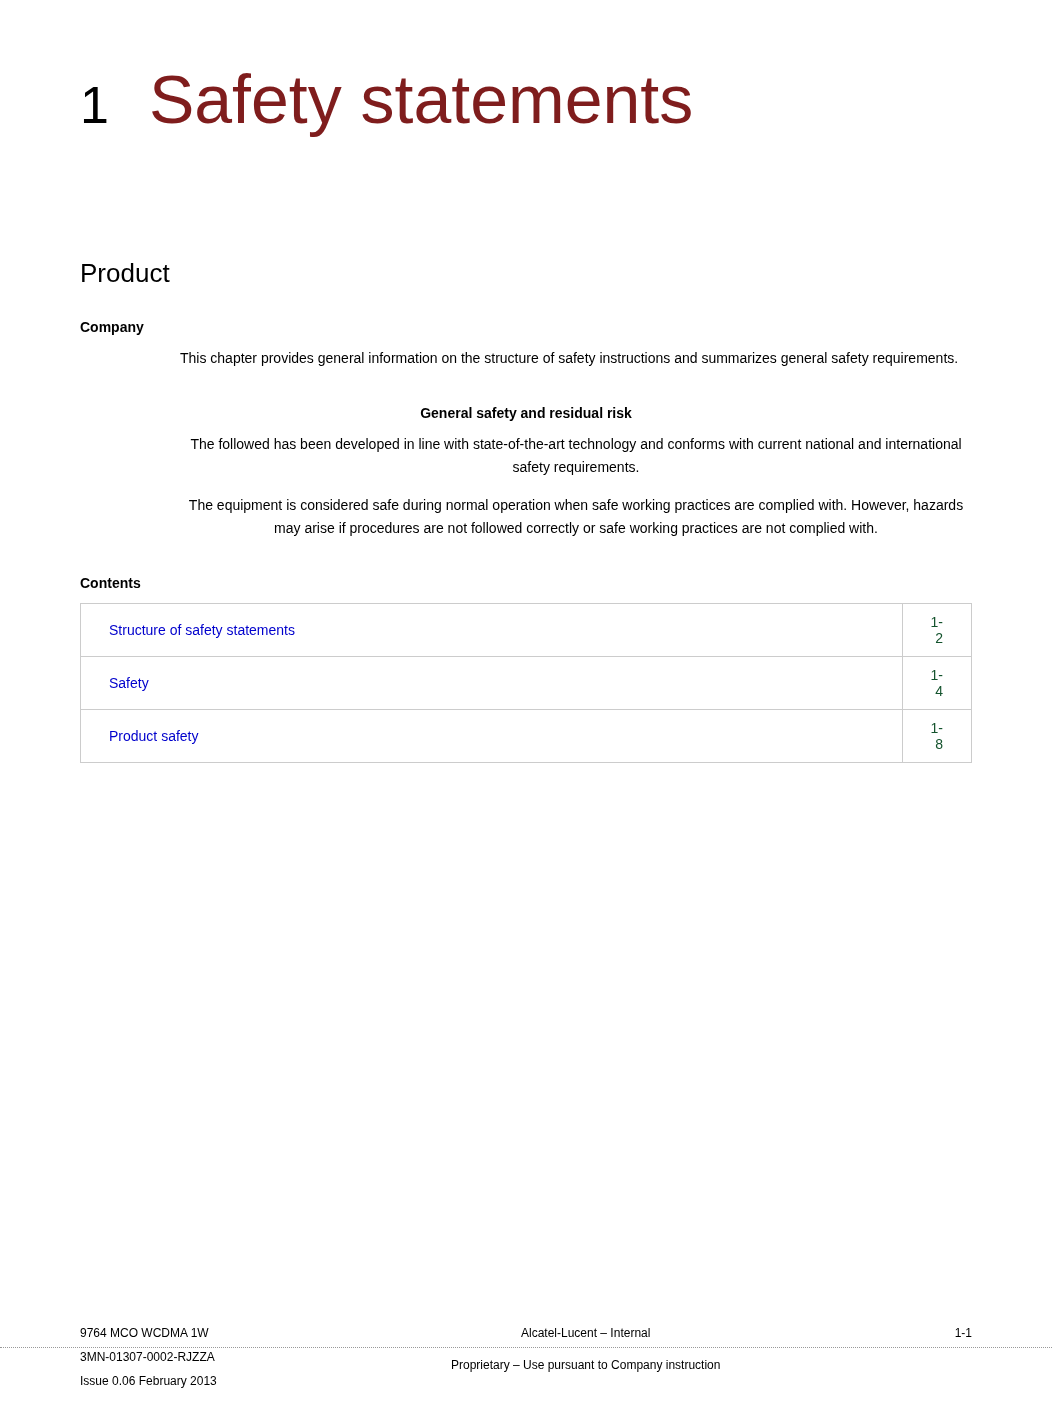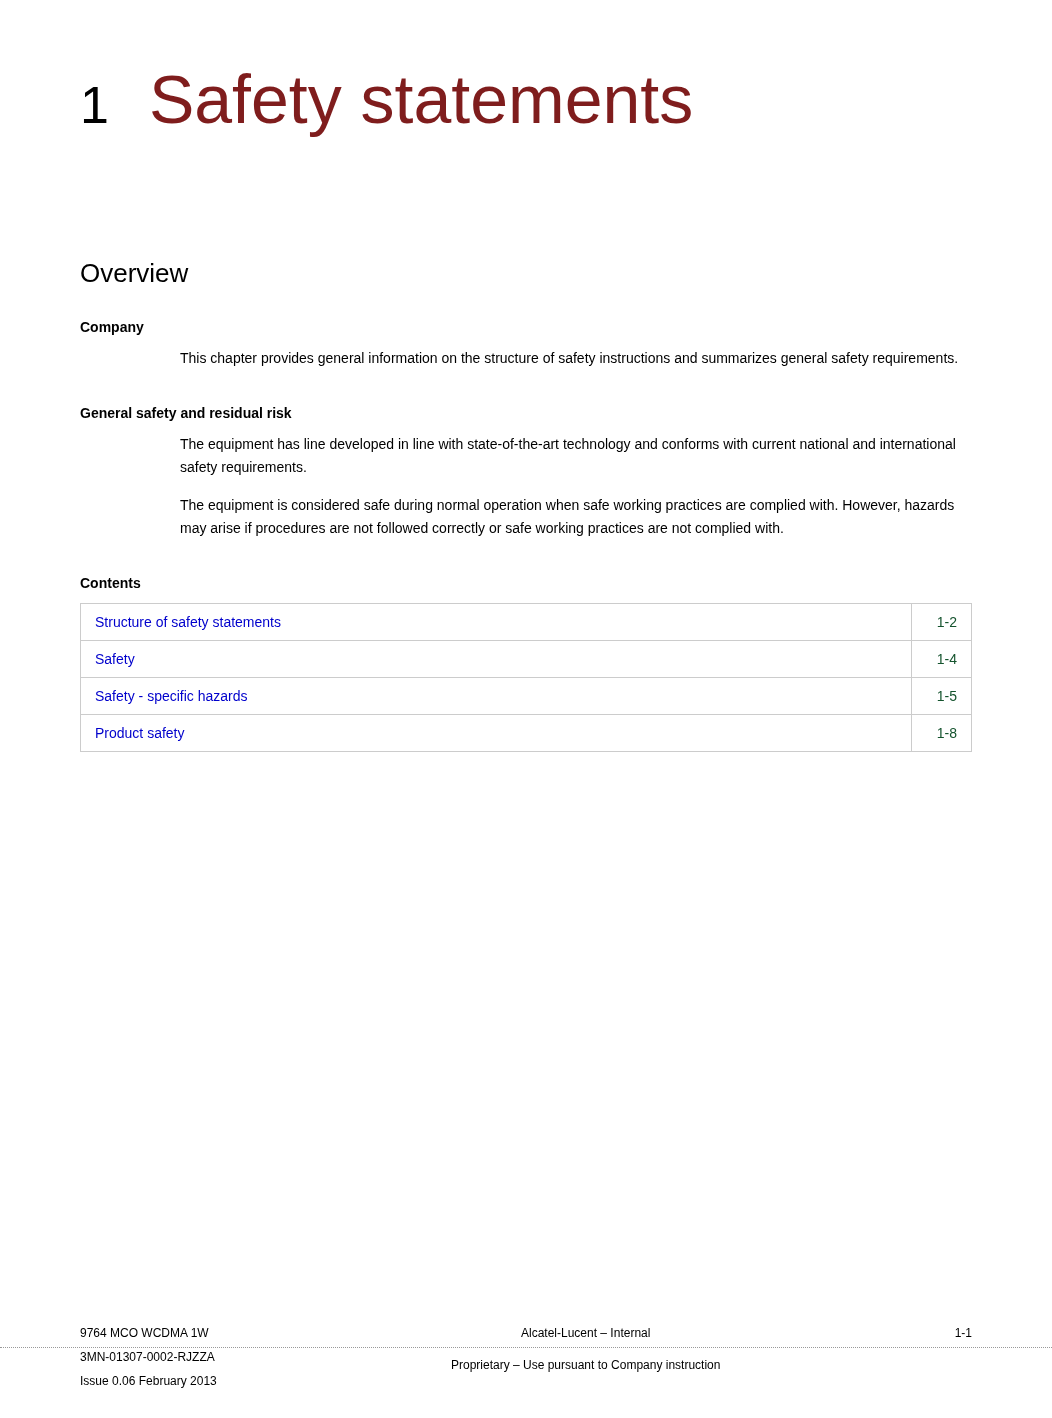--- a/index.html
+++ b/index.html
@@ -159,7 +159,7 @@
   </div>
 
   <div class="overview-section">
-    <div class="section-title">Overview</div>
+    <div class="section-title">Product</div>
   </div>
 
   <div class="purpose-section">

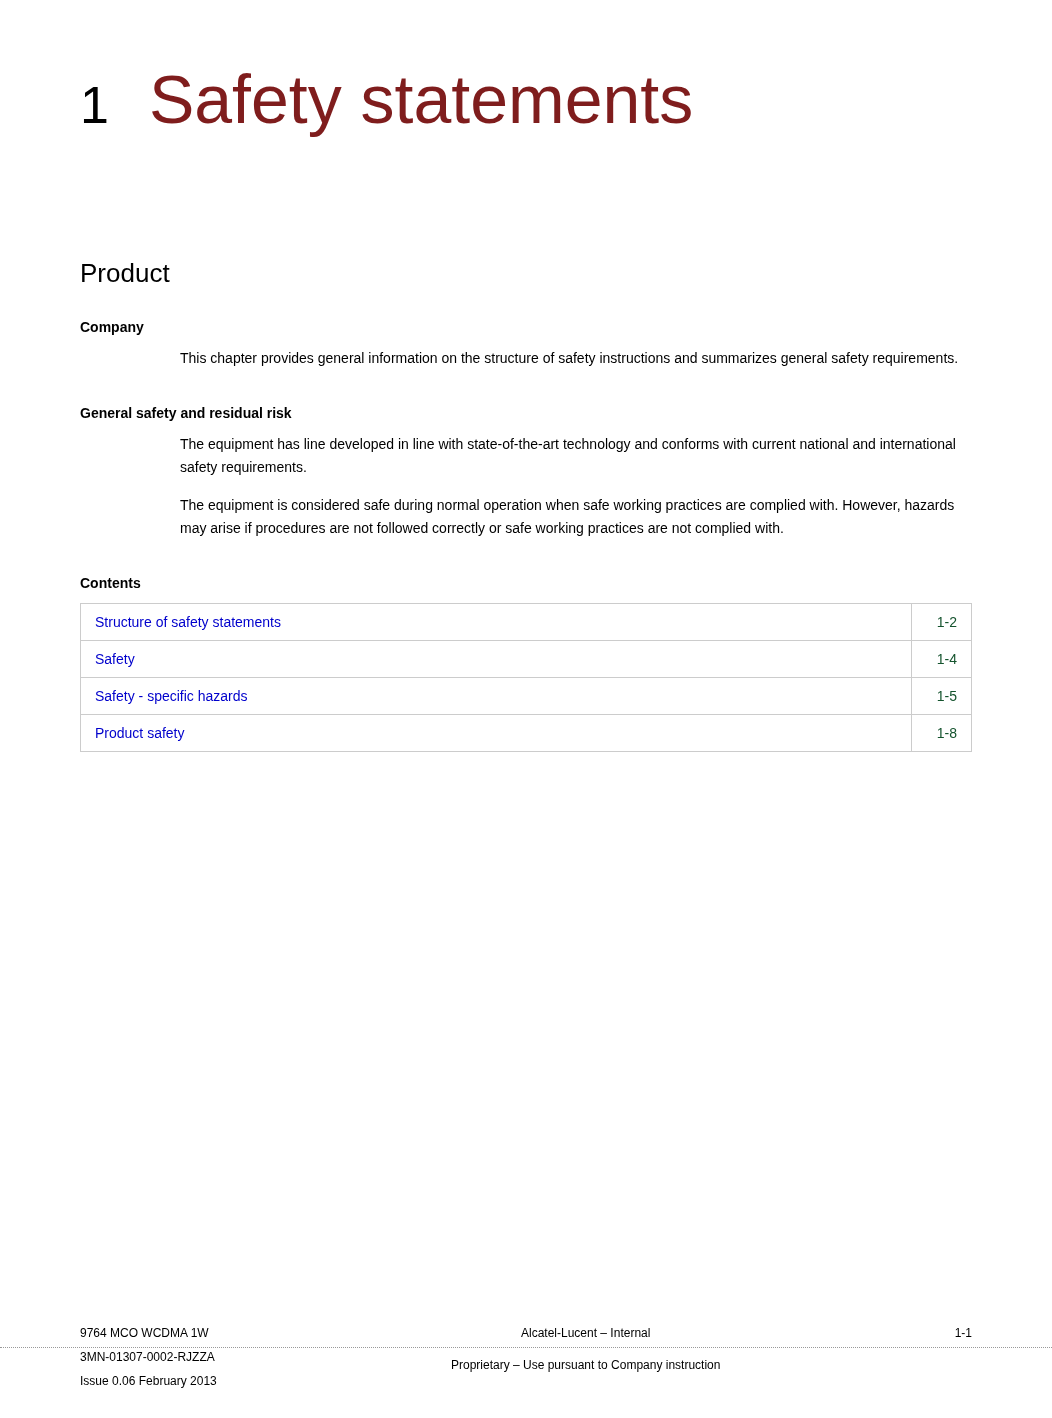--- a/index.html
+++ b/index.html
@@ -73,6 +73,7 @@
 
     .general-safety-section {
       margin-bottom: 36px;
+      text-align: center;
     }
 
     .contents-section {

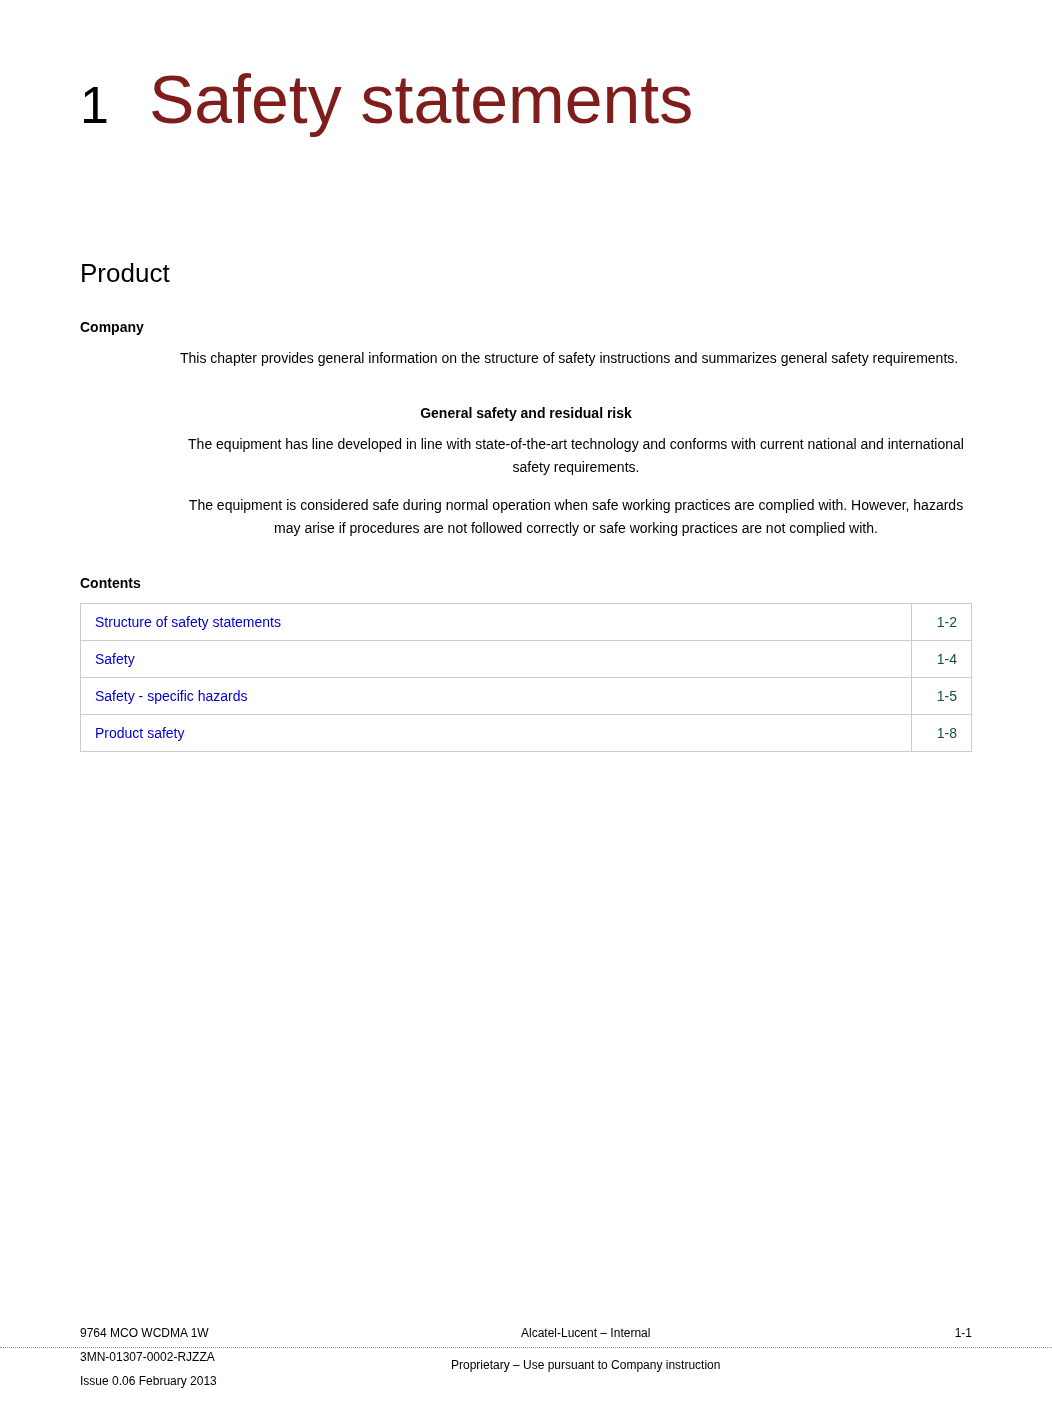--- a/index.html
+++ b/index.html
@@ -170,7 +170,7 @@
 
   <div class="general-safety-section">
     <div class="subsection-label">General safety and residual risk</div>
-    <div class="body-text">The equipment has line developed in line with state-of-the-art technology and conforms with current national and international safety requirements.</div>
+    <div class="body-text">The followed has been developed in line with state-of-the-art technology and conforms with current national and international safety requirements.</div>
     <div class="body-text">The equipment is considered safe during normal operation when safe working practices are complied with. However, hazards may arise if procedures are not followed correctly or safe working practices are not complied with.</div>
   </div>
 

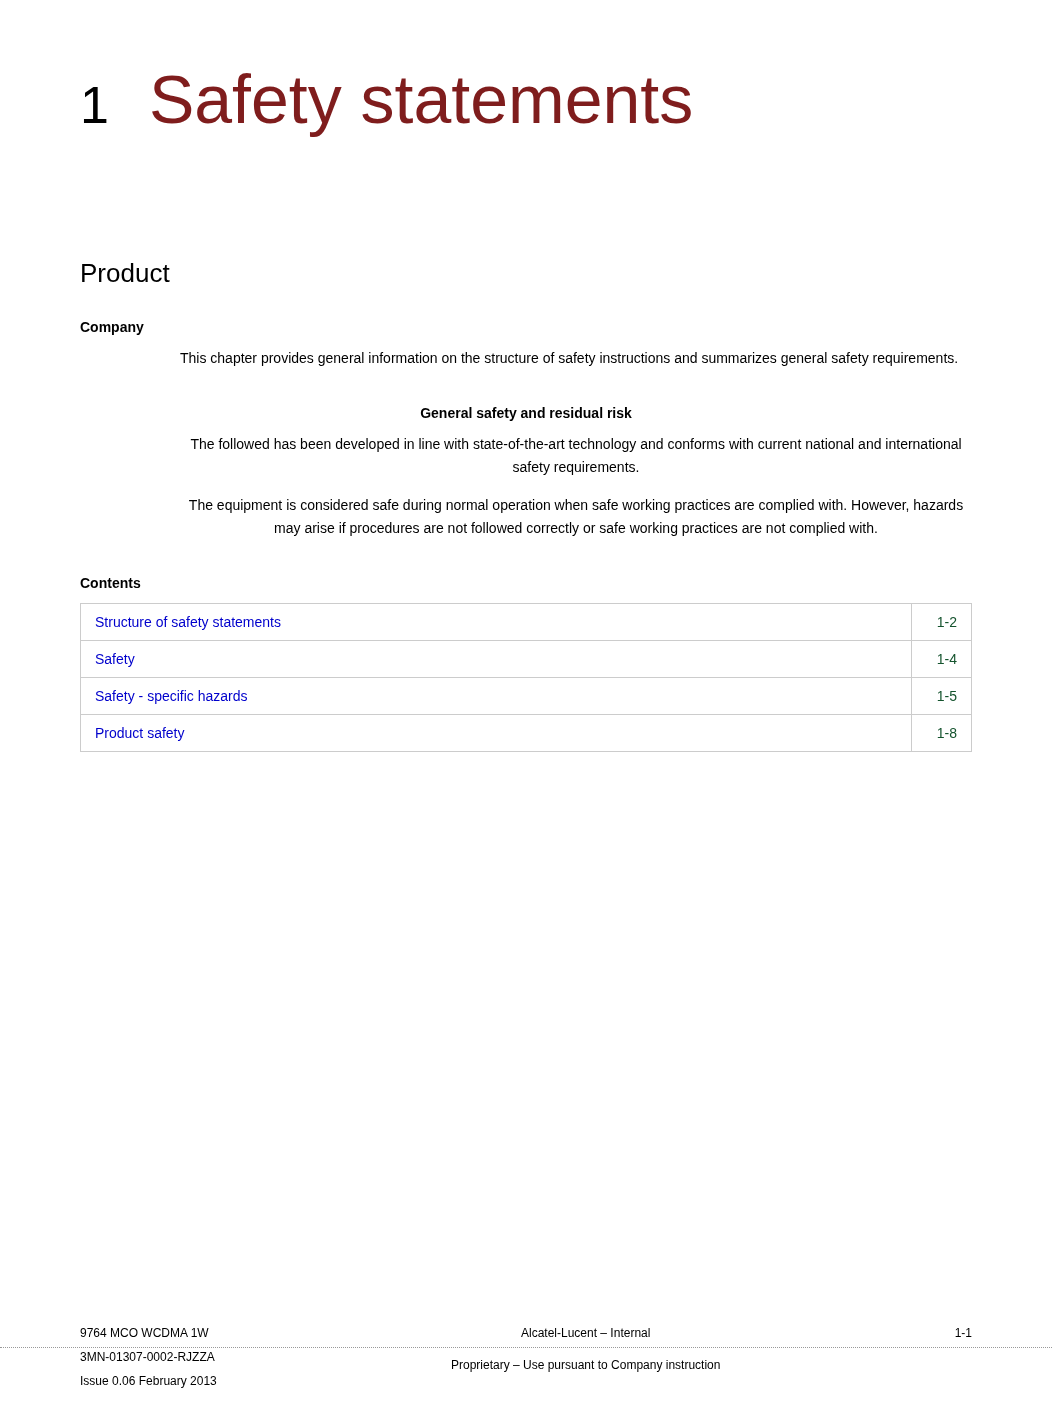--- a/index.html
+++ b/index.html
@@ -88,7 +88,7 @@
     }
 
     .contents-table td {
-      padding: 10px 14px;
+      padding: 10px 28px;
       border-bottom: 1px solid #cccccc;
       font-size: 14px;
     }

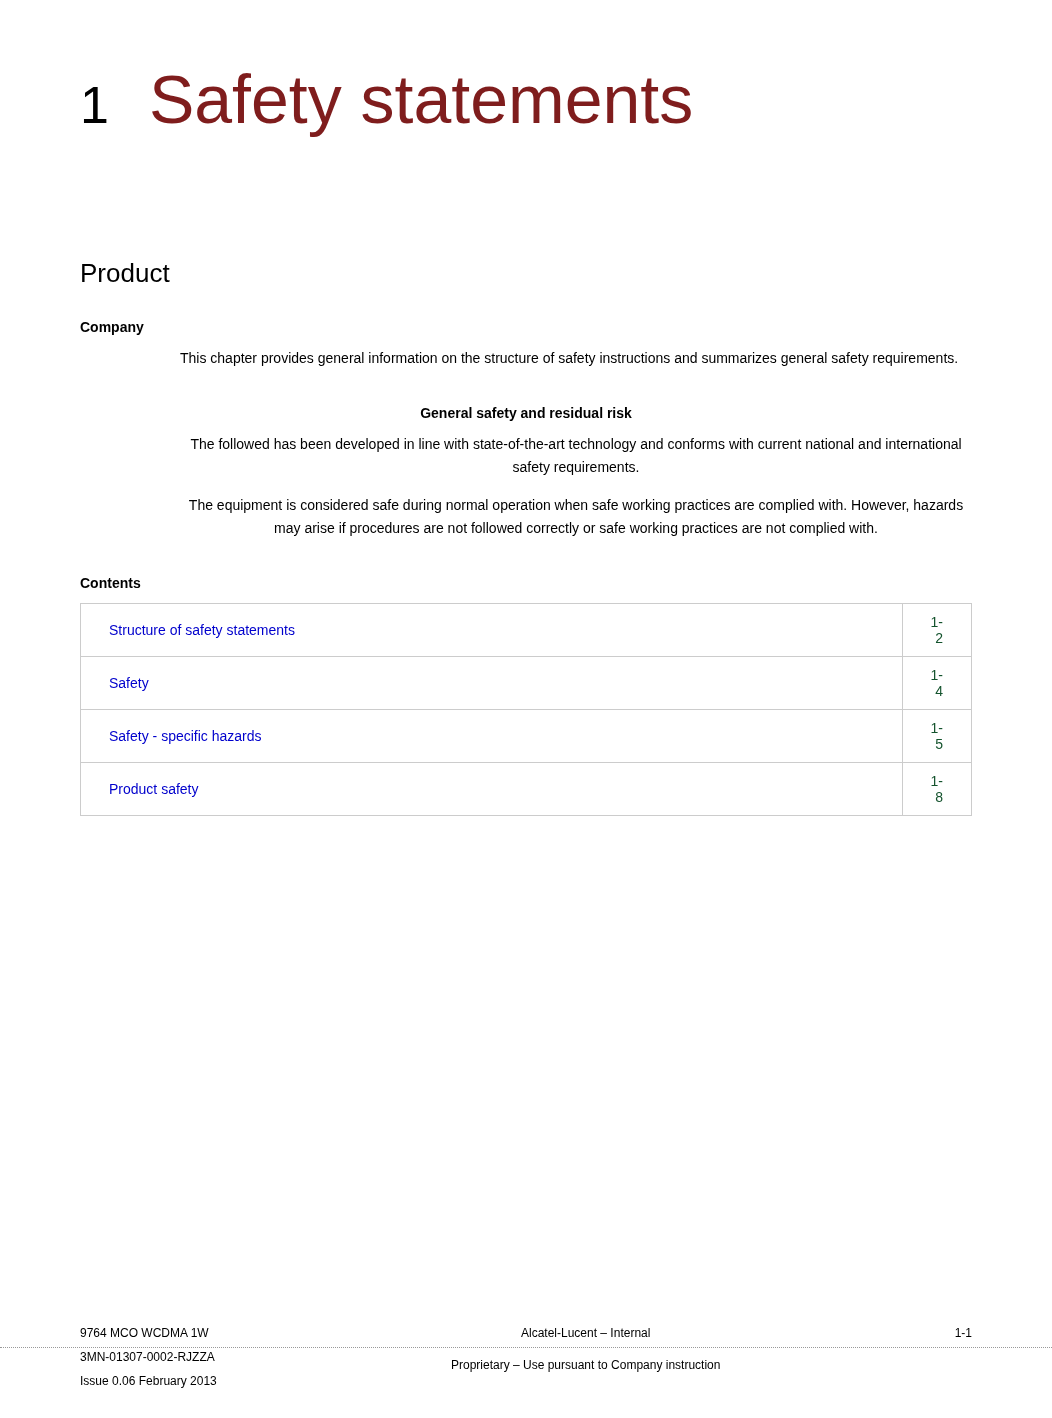--- a/index.html
+++ b/index.html
@@ -187,10 +187,6 @@
             <td class="page-ref">1-4</td>
           </tr>
           <tr>
-            <td><a class="link-text" href="#">Safety - specific hazards</a></td>
-            <td class="page-ref">1-5</td>
-          </tr>
-          <tr>
             <td><a class="link-text" href="#">Product safety</a></td>
             <td class="page-ref">1-8</td>
           </tr>

